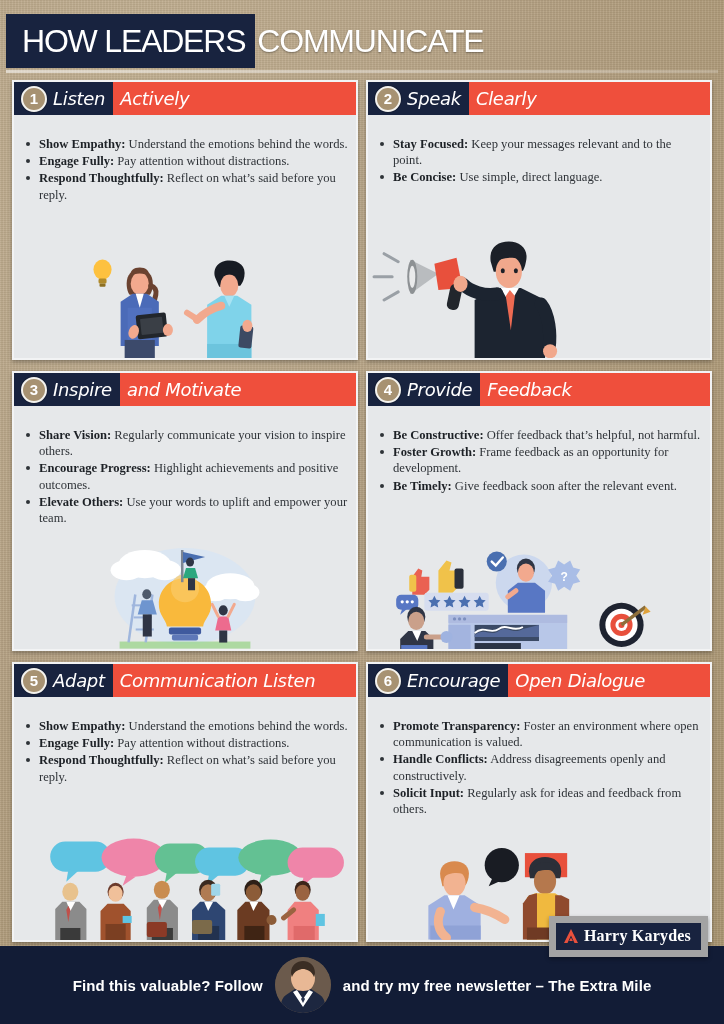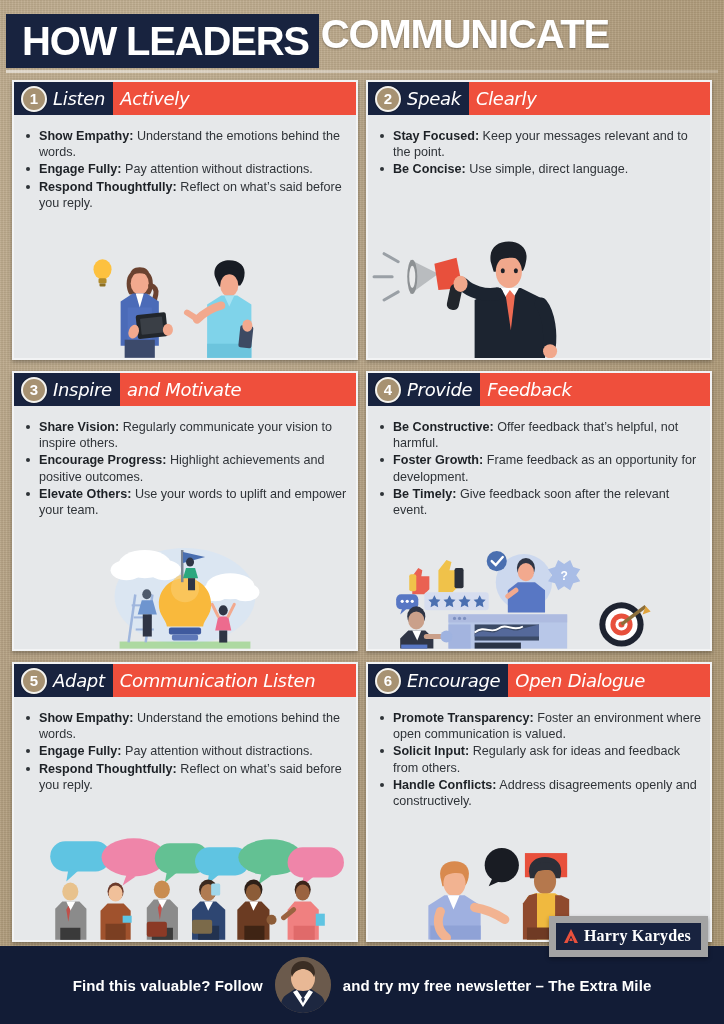--- a/index.html
+++ b/index.html
@@ -51,8 +51,8 @@
   }
   .title-word {
     font-family: "Liberation Sans", sans-serif;
-    font-weight: bold;
-    font-size: 40px;
+    font-weight: normal;
+    font-size: 32px;
     letter-spacing: -1.2px;
     color: #ffffff;
     line-height: 1;

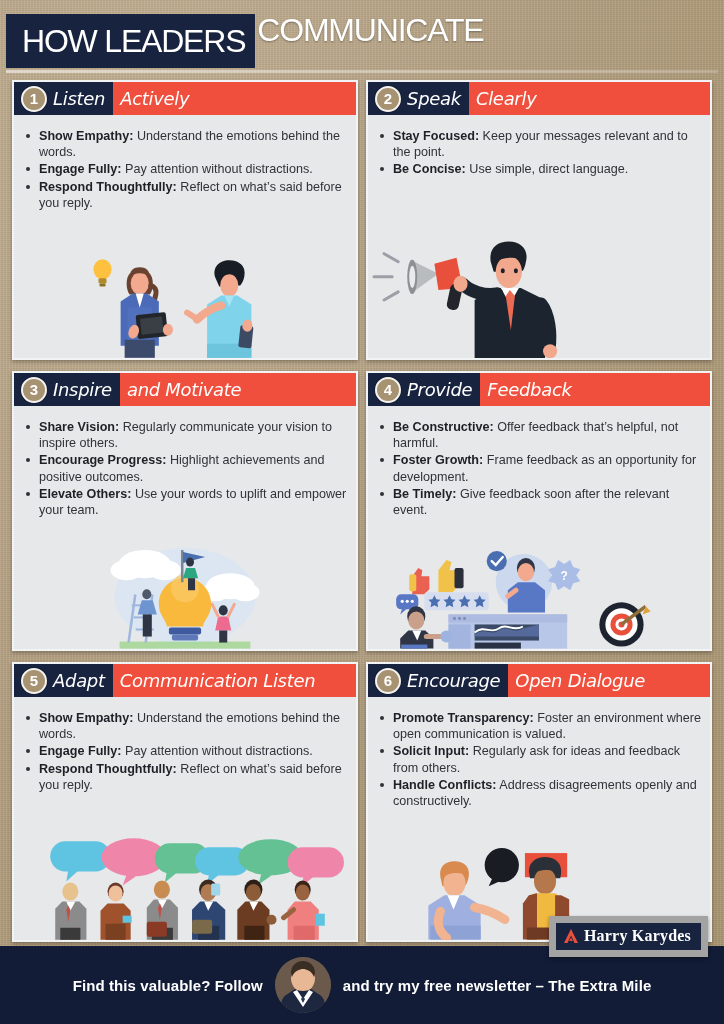--- a/index.html
+++ b/index.html
@@ -46,7 +46,7 @@
   .title-right {
     flex: 1;
     display: flex;
-    align-items: flex-start;
+    align-items: center;
     padding-left: 2px;
   }
   .title-word {

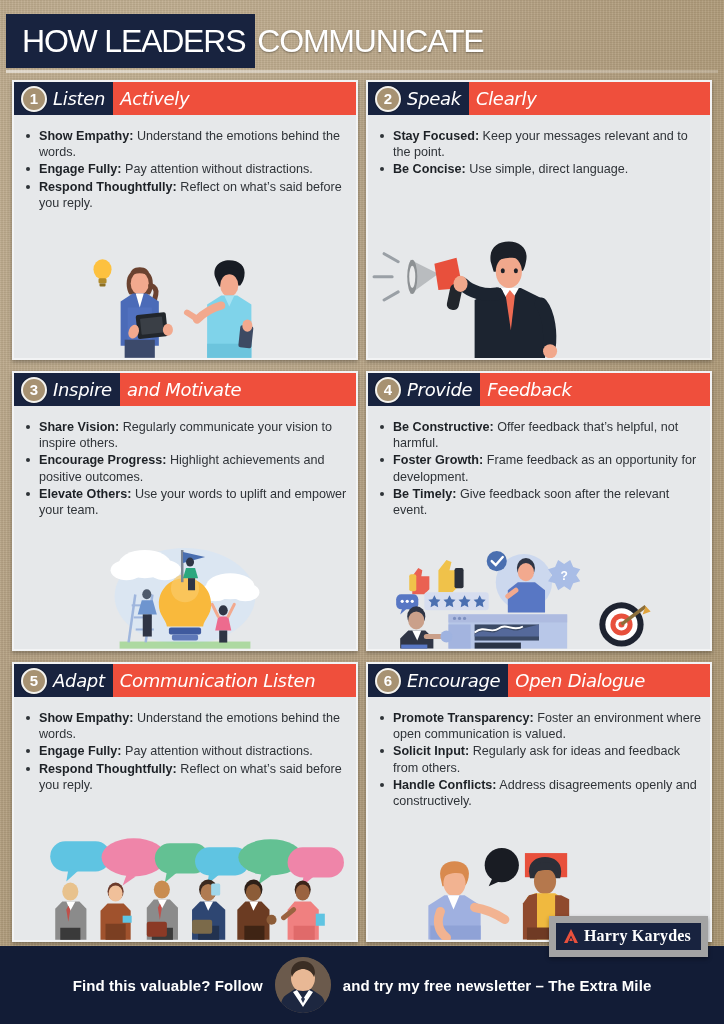--- a/index.html
+++ b/index.html
@@ -140,8 +140,9 @@
   }
 
   .card-body {
-    padding: 13px 8px 0 10px;
+    padding: 21px 8px 0 10px;
     flex: 0 0 auto;
+    font-family: Liberation Serif, serif;
   }
   ul.points { list-style: none; }
   ul.points li {

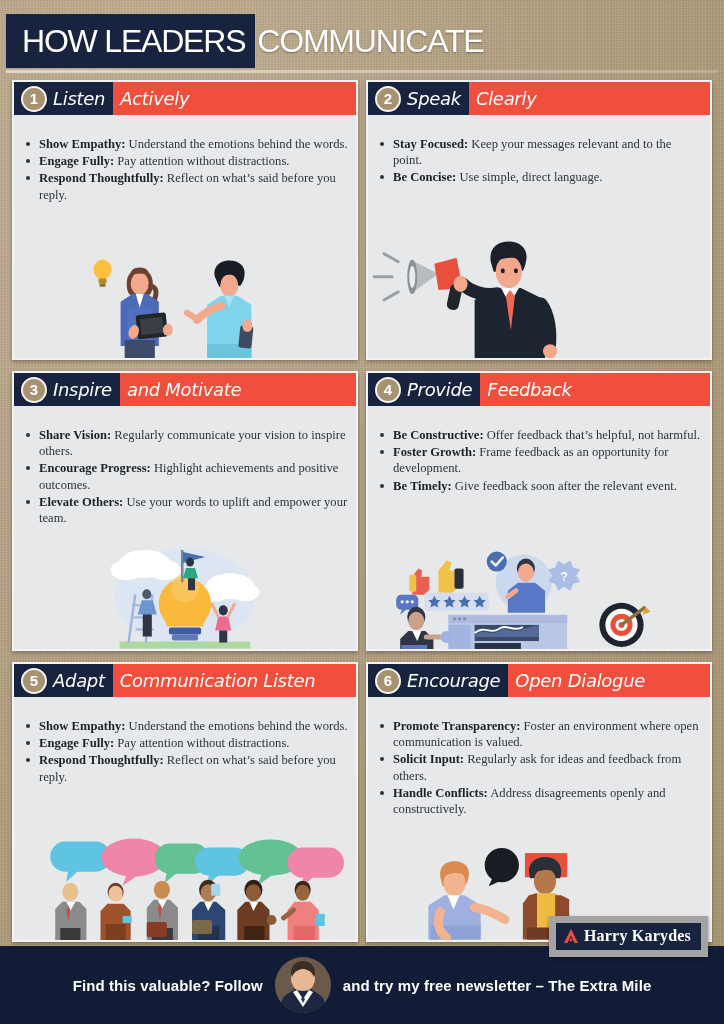--- a/index.html
+++ b/index.html
@@ -622,8 +622,8 @@
       <div class="card-body">
         <ul class="points">
           <li><b>Promote Transparency:</b><span> Foster an environment where open communication is valued.</span></li>
+          <li><b>Handle Conflicts:</b><span> Address disagreements openly and constructively.</span></li>
           <li><b>Solicit Input:</b><span> Regularly ask for ideas and feedback from others.</span></li>
-          <li><b>Handle Conflicts:</b><span> Address disagreements openly and constructively.</span></li>
         </ul>
       </div>
       <div class="illus">

